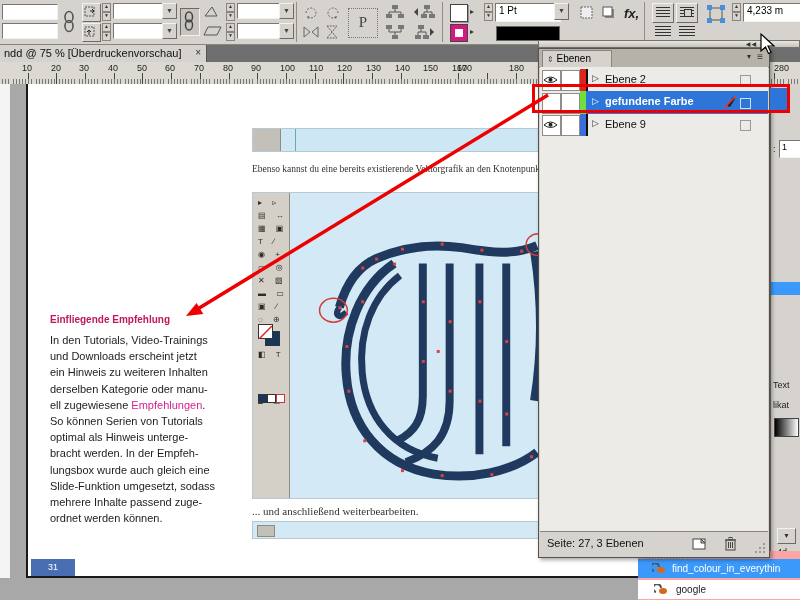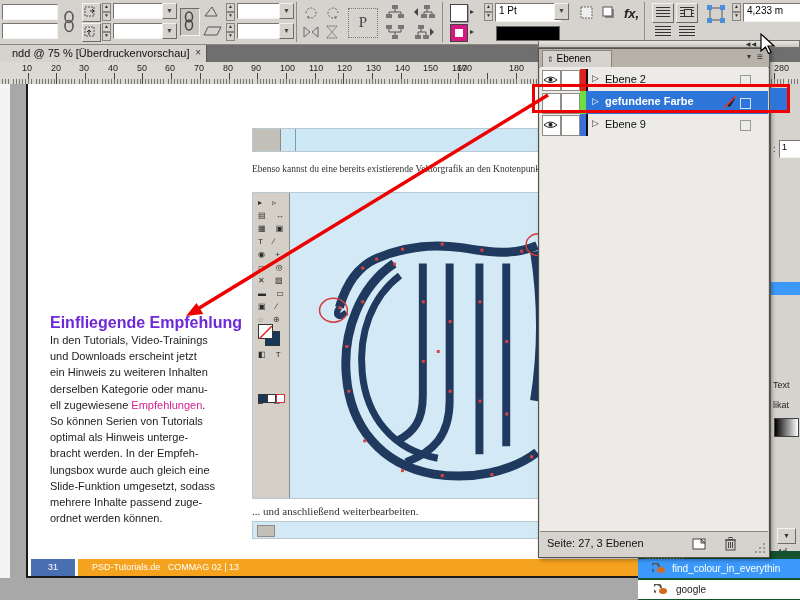--- a/index.html
+++ b/index.html
@@ -179,7 +179,7 @@
   </div>
 
   <div class="abs" style="left:0;top:45px;width:800px;height:17px;background:#6f6f6f;">
-    <div class="abs panelbg" style="left:0;top:0;width:207px;height:17px;border-right:1px solid #555;font-size:11px;color:#111;padding:2px 4px 0 12px;box-sizing:border-box;">
+    <div class="abs panelbg" style="left:0;top:0;width:207px;height:17px;border-right:1px solid #555;font-size:11px;color:#111;padding:2px 4px 0 4px;box-sizing:border-box;">
       <span>ndd @ 75 % [Überdruckenvorschau]</span>
       <span class="abs" style="right:5px;top:2px;font-size:10px;color:#333;">×</span>
     </div>

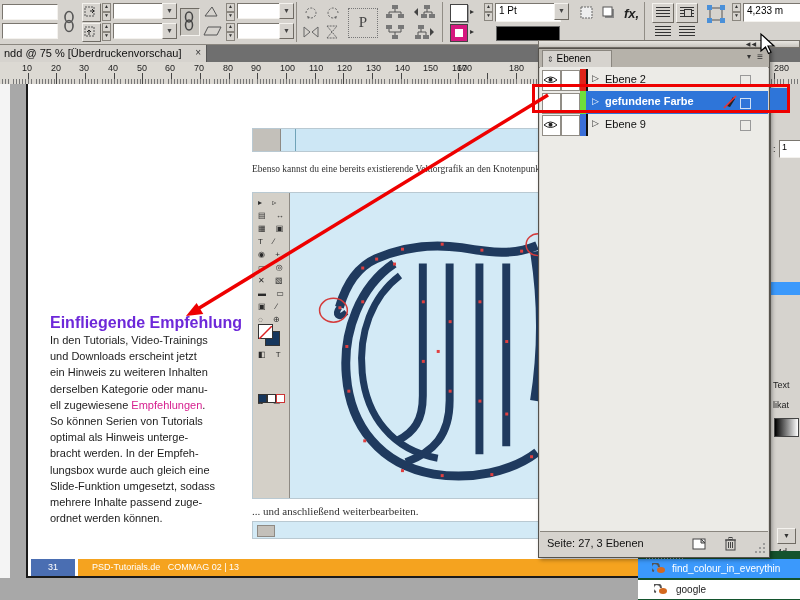--- a/index.html
+++ b/index.html
@@ -298,7 +298,7 @@
         <div class="abs" style="left:4px;top:3px;width:16px;height:10px;background:#c3c0ba;border:1px solid #8e8a84;"></div>
       </div>
 
-      <div class="abs" style="left:22px;top:230px;width:192px;font-size:16px;font-weight:bold;color:#6d28d9;">Einfliegende Empfehlung</div>
+      <div class="abs" style="left:22px;top:230px;width:192px;font-size:10px;font-weight:bold;color:#be185d;">Einfliegende Empfehlung</div>
       <div class="abs" style="left:22px;top:248px;width:200px;font-size:11px;line-height:16.2px;color:#1c1c1c;white-space:pre-line;"><span>In den Tutorials, Video-Trainings
 und Downloads erscheint jetzt
 ein Hinweis zu weiteren Inhalten

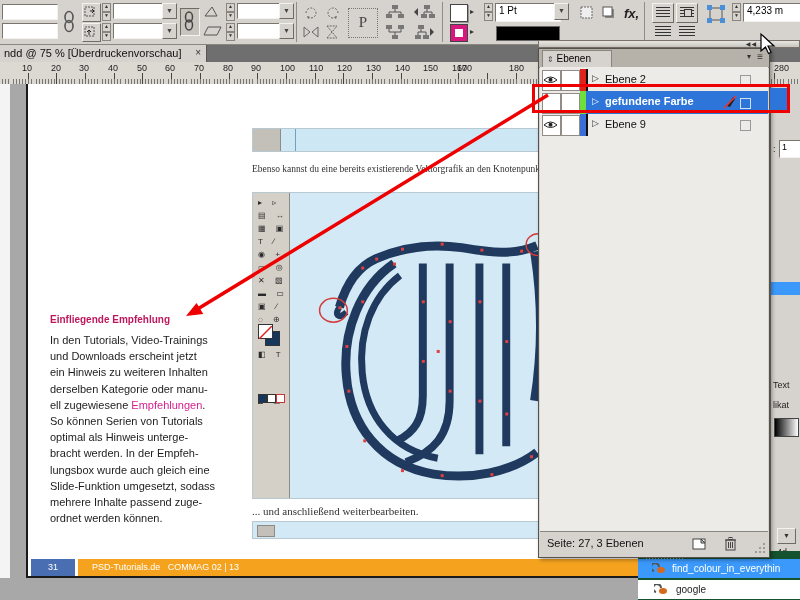--- a/index.html
+++ b/index.html
@@ -313,7 +313,6 @@
 ordnet werden können.</span></div>
 
       <div class="abs" style="left:3px;top:475px;width:44px;height:17px;background:#4a6eb2;color:#fff;font-size:9px;text-align:center;line-height:17px;">31</div>
-      <div class="abs" style="left:50px;top:475px;width:562px;height:17px;background:#f5a31f;color:#fff;font-size:9px;line-height:17px;padding-left:14px;box-sizing:border-box;white-space:pre;">PSD-Tutorials.de   COMMAG 02 | 13</div>
     </div>
   </div>
 

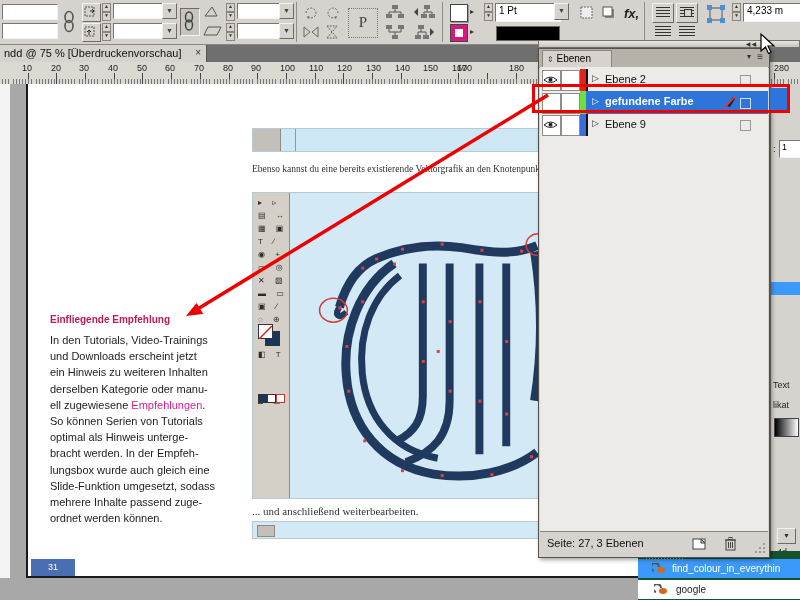--- a/index.html
+++ b/index.html
@@ -327,7 +327,7 @@
     <div class="abs" style="left:6px;top:463px;font-size:9px;color:#222;">4d</div>
   </div>
 
-  <div class="abs" style="left:638px;top:551px;width:162px;height:49px;background:#14532d;">
+  <div class="abs" style="left:638px;top:551px;width:162px;height:49px;background:#fca5a5;">
     <div class="abs" style="left:8px;top:2px;width:38px;height:6px;background:repeating-linear-gradient(to right,#999 0,#999 1px,transparent 1px,transparent 3px);"></div>
     <div class="abs" style="left:0;top:8px;width:162px;height:19px;background:#3b99fc;color:#fff;font-size:10px;line-height:19px;">
       <svg class="abs" style="left:14px;top:4px;" width="14" height="11">

